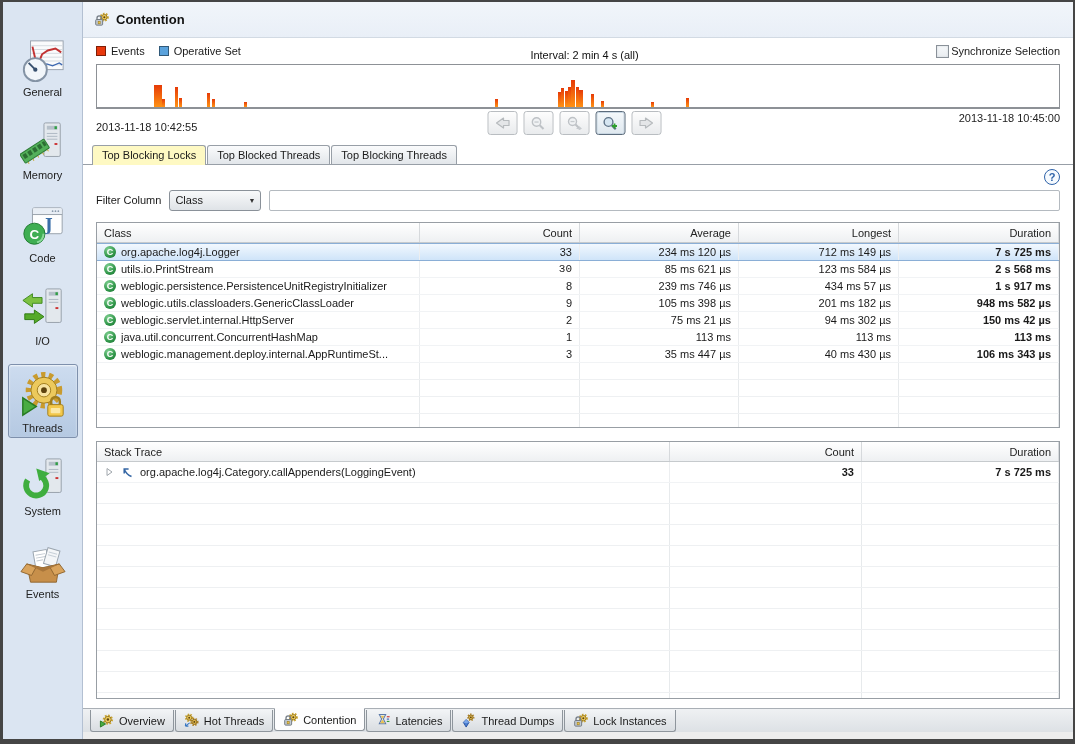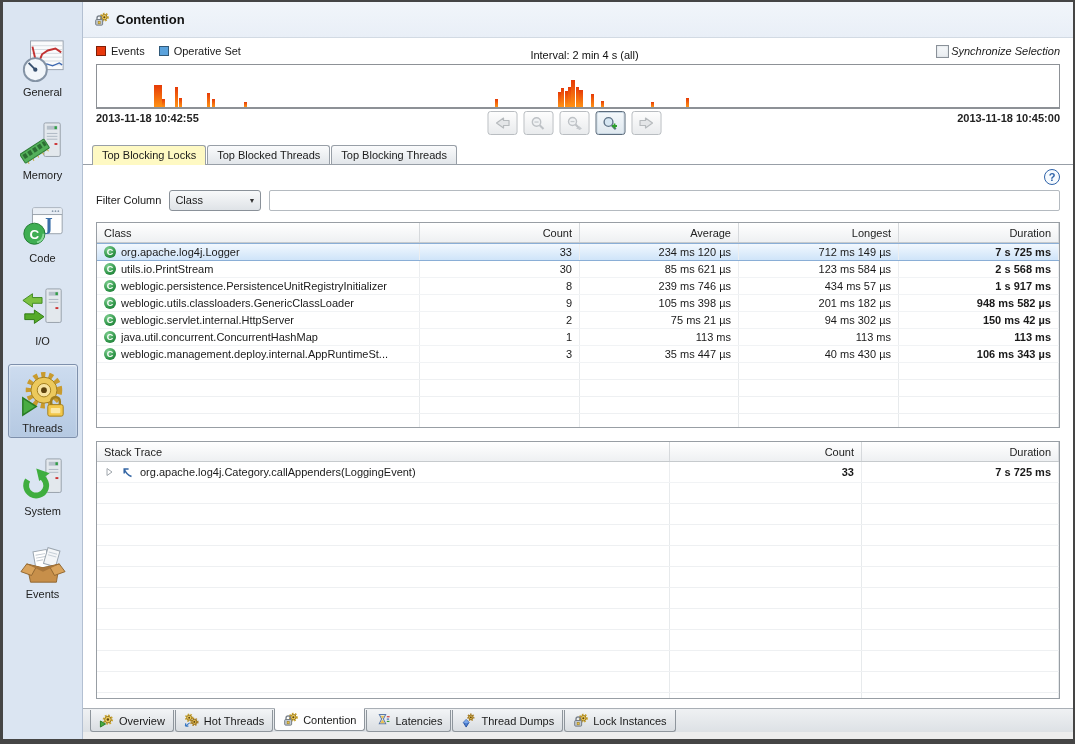--- a/index.html
+++ b/index.html
@@ -24,7 +24,7 @@
   .legend-item { display:flex; align-items:center; gap:5px; }
   .swatch { width:10px; height:10px; display:inline-block; border:1px solid rgba(0,0,0,.45); }
   .interval { position:absolute; left:50%; transform:translateX(-44%); color:#111;margin-top:8px; }
-  .sync { margin-left:auto; display:flex; gap:2px; cursor:default;font-style:italic; }
+  .sync { margin-left:auto; display:flex; gap:2px; cursor:default; }
   .checkbox { width:13px; height:13px; border:1px solid #8a9199; background:linear-gradient(#f6f8fa,#e9edf1); box-shadow:inset 0 0 2px #cdd3d9; display:inline-block; }
 
   .chart { margin:0 13px; height:45px; flex:0 0 45px; border:1px solid #8d9196; border-bottom-width:2px; position:relative; background:#fff; }

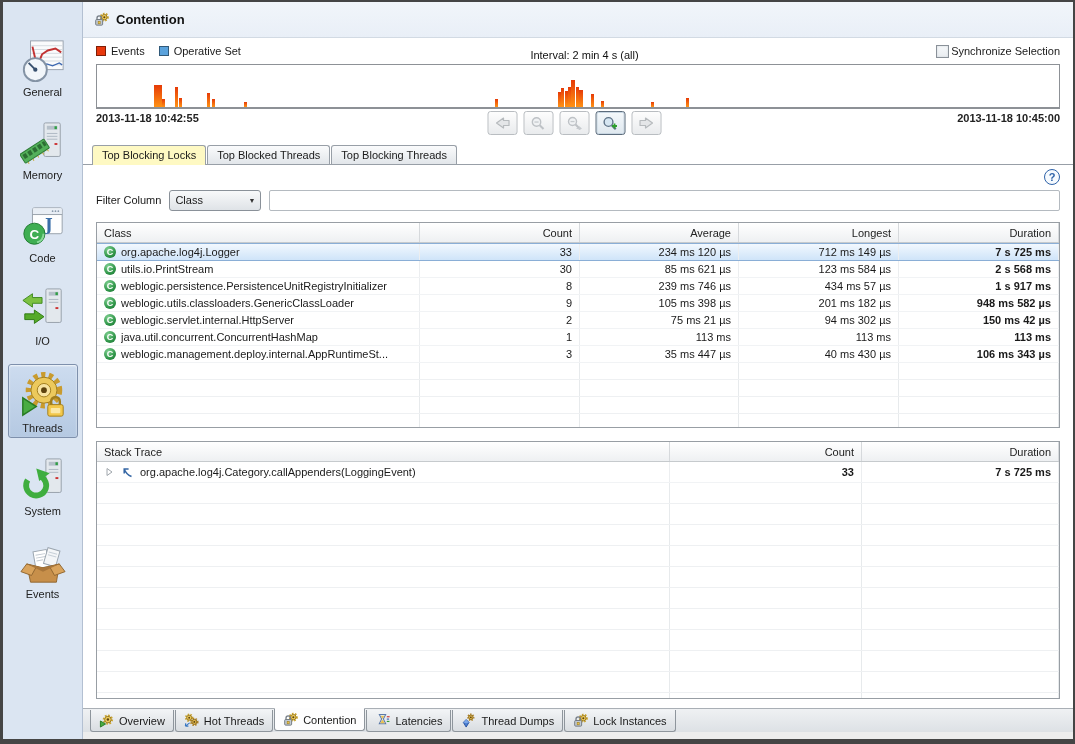--- a/index.html
+++ b/index.html
@@ -30,7 +30,7 @@
   .chart { margin:0 13px; height:45px; flex:0 0 45px; border:1px solid #8d9196; border-bottom-width:2px; position:relative; background:#fff; }
   .bar { position:absolute; bottom:0; background:linear-gradient(180deg, var(--bar-top), var(--bar-bottom)); }
 
-  .time-row { flex:0 0 33px; position:relative; padding:3px 13px 0;font-weight:bold; }
+  .time-row { flex:0 0 33px; position:relative; padding:12px 13px 0; }
   .ts { color:#222; }
   .ts.right { position:absolute; right:13px; top:3px; }
   .nav { position:absolute; left:50%; top:2px; transform:translateX(-52%); display:flex; gap:6px; }

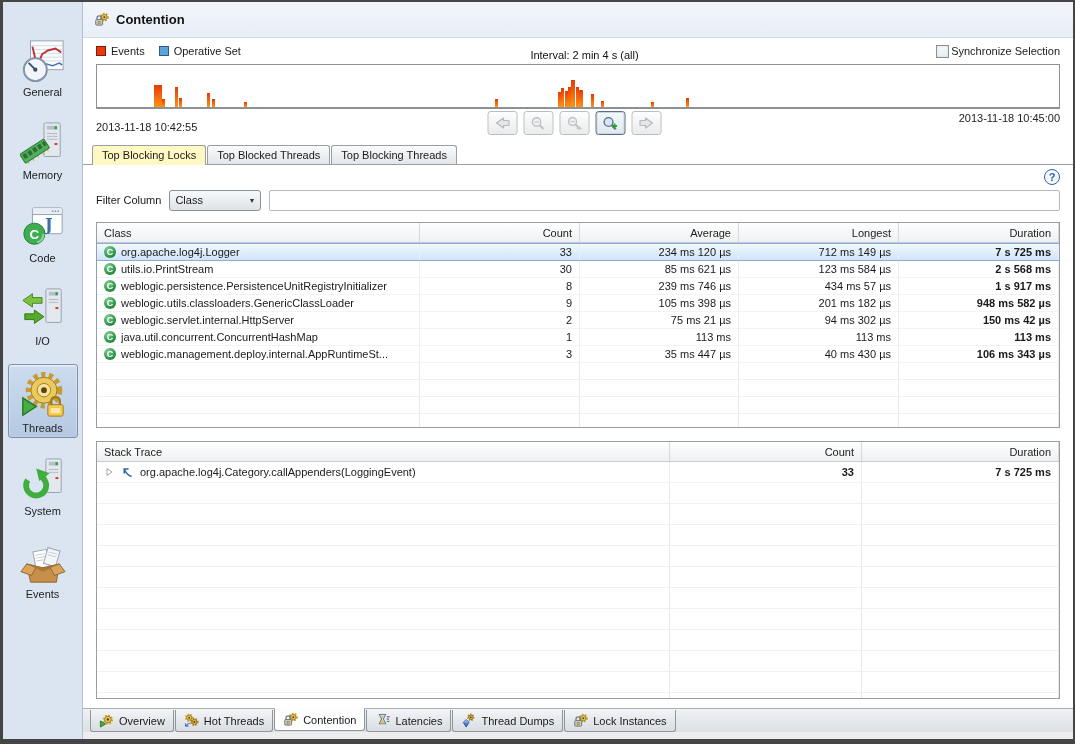--- a/index.html
+++ b/index.html
@@ -343,7 +343,7 @@
               <span class="class-icon">C</span>
               <span class="cname">utils.io.PrintStream</span>
             </div>
-            <div class="td r" style="width: 160px; flex-shrink: 0;">30</div>
+            <div class="td r" style="width: 160px; flex-shrink: 0; font-family: Liberation Mono, monospace;">30</div>
             <div class="td r" style="width: 159px; flex-shrink: 0;">85 ms 621 µs</div>
             <div class="td r" style="width: 160px; flex-shrink: 0;">123 ms 584 µs</div>
             <div class="td r bold" style="flex: 1 0 0%;">2 s 568 ms</div>

